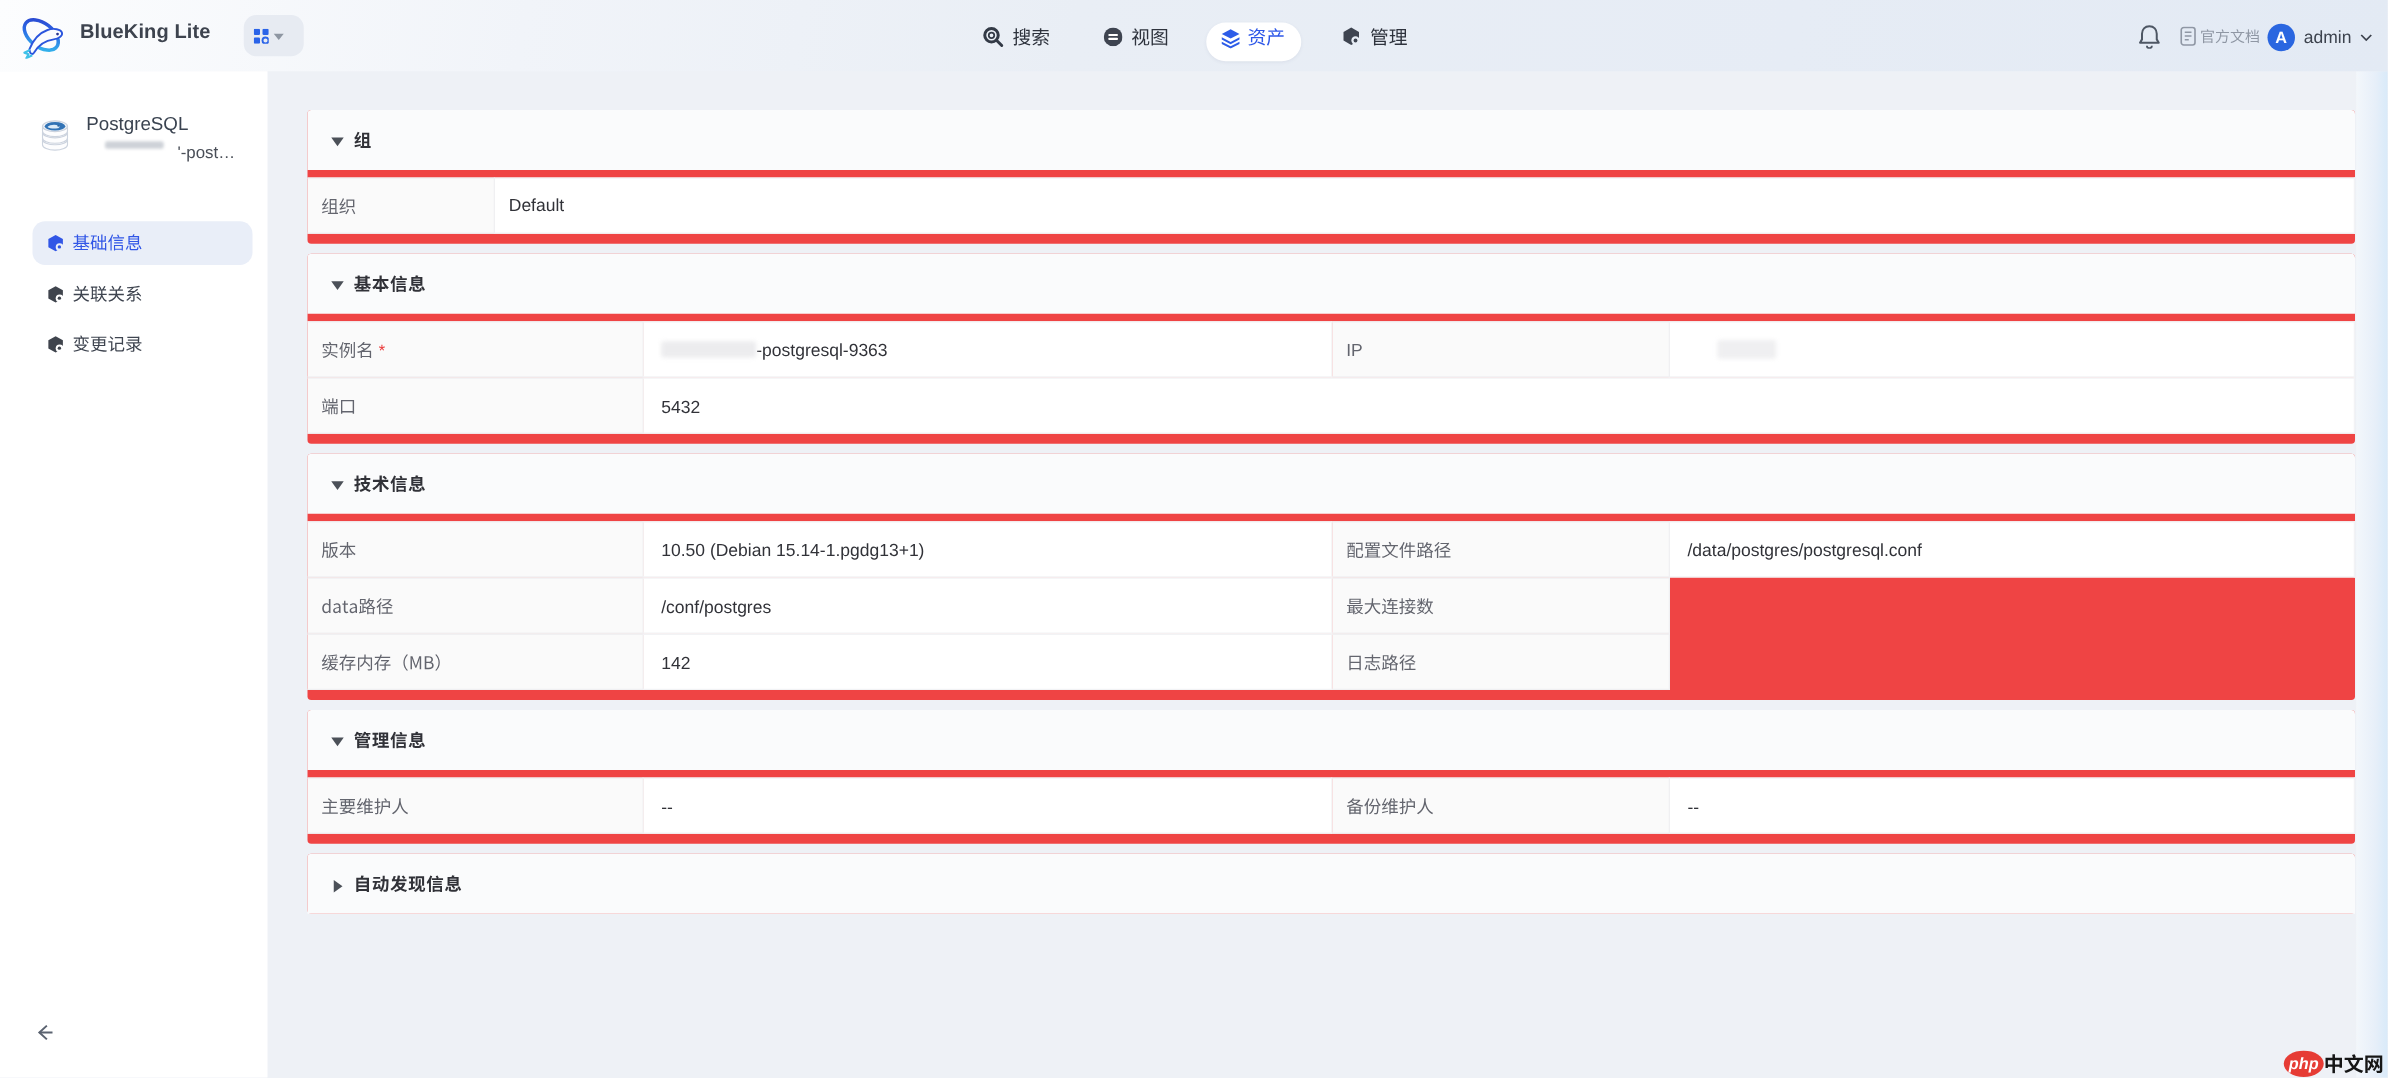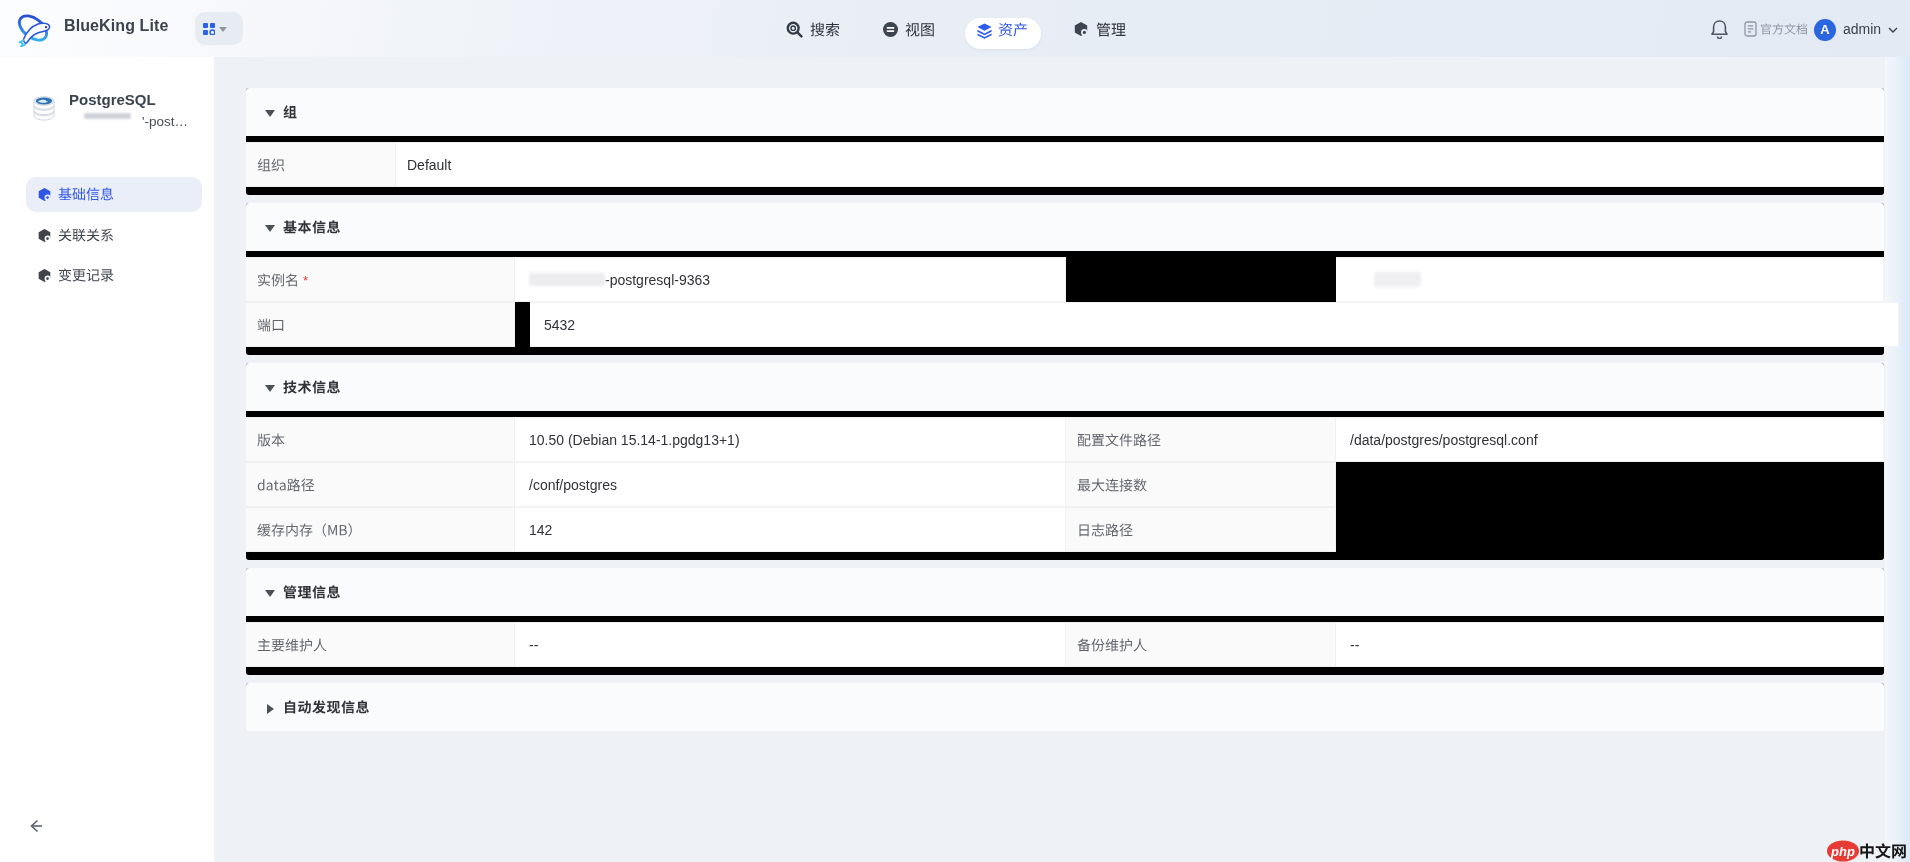--- a/index.html
+++ b/index.html
@@ -225,7 +225,7 @@
 <path d="M6 6.5 c1.6 -1.8 5.8 -2.3 8.6 -1.2 c1.6 0.7 1.2 1.9 -0.6 2.3 c-2.6 0.6 -6.4 0.2 -8 -1.1 Z" fill="#dcebf8"></path>
 <circle cx="14.6" cy="5.6" r="0.75" fill="#2a639f"></circle>
 </svg>
-    <div class="abs" style="left:69px;top:34px;font-size:15px;font-weight:700;color:#3a4350">PostgreSQL</div>
+    <div class="abs" style="left:69px;top:34px;font-size:15px;font-weight:400;color:#3a4350">PostgreSQL</div>
     <div class="abs" style="left:84px;top:55.5px;width:47px;height:6px;background:#ced2d8;border-radius:2px;filter:blur(1.2px)"></div>
     <div class="abs" style="left:142px;top:57px;font-size:13.5px;color:#494e57">'-post…</div>
     <div class="abs" style="left:26px;top:120px;width:176px;height:35px;background:#e9eef8;border-radius:10px"></div>

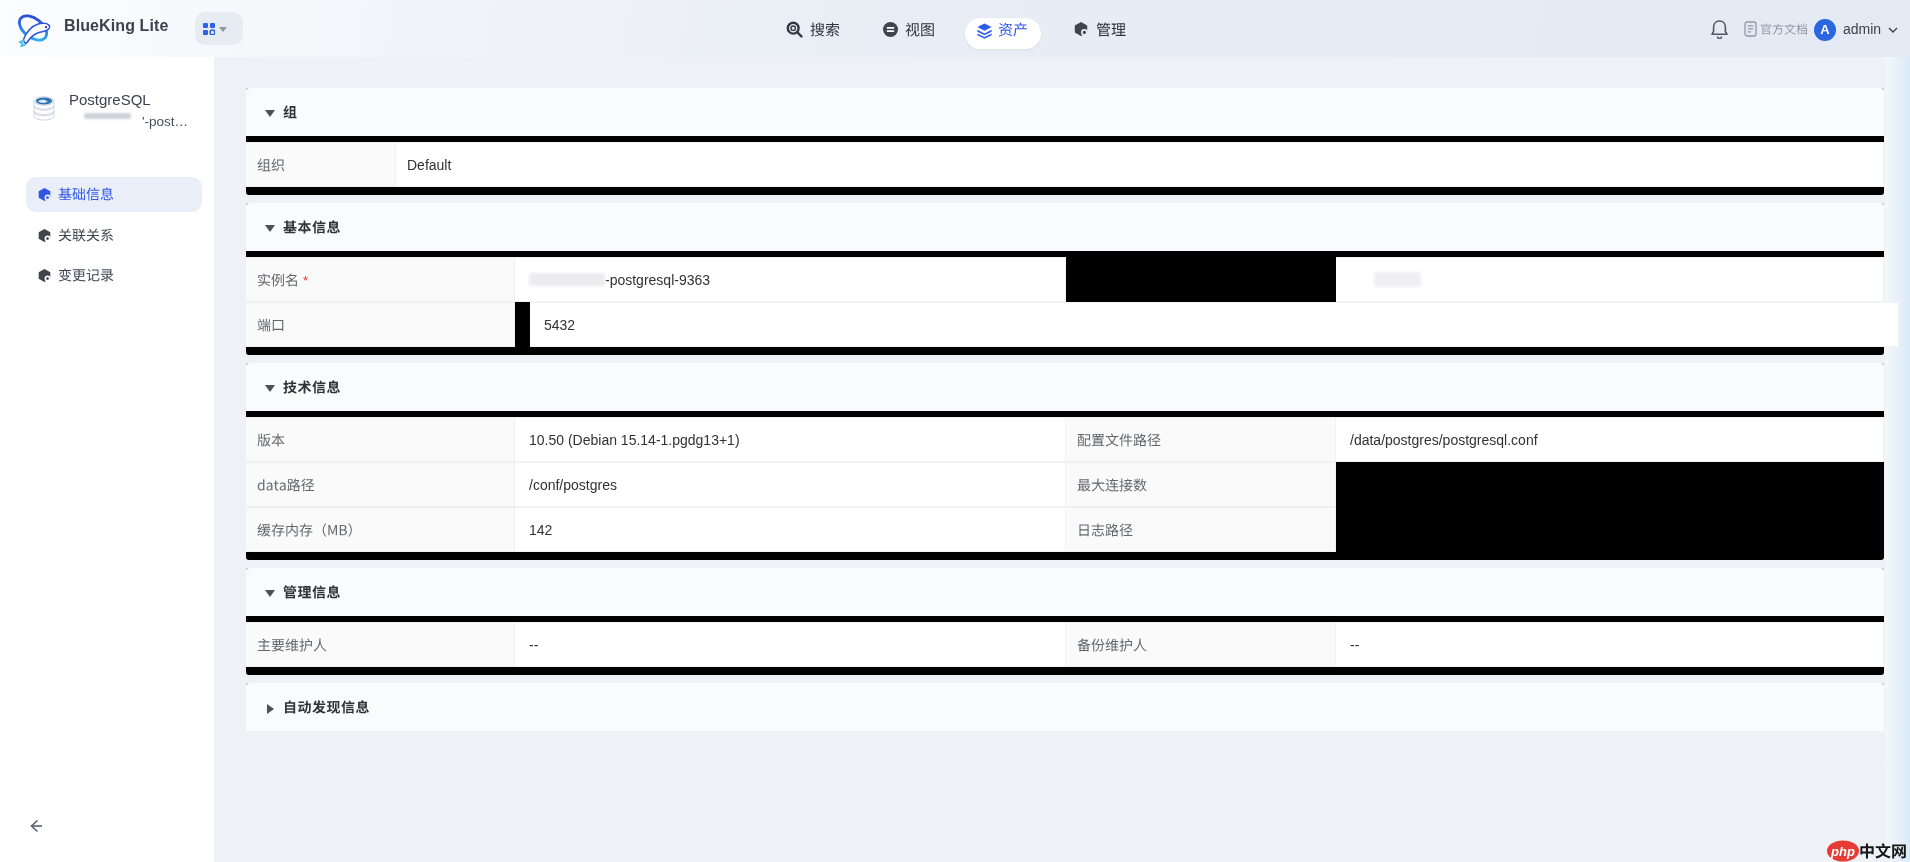--- a/index.html
+++ b/index.html
@@ -8,7 +8,7 @@
   background:linear-gradient(100deg,#fcfdfe 0%,#f1f4f9 22%,#e9eef5 45%,#e6ecf5 75%,#e3eaf4 100%)}
 .sidebar {position:absolute;left:0;top:57px;width:214px;height:805px;background:#ffffff}
 .rightstrip {position:absolute;right:0;top:57px;width:25px;height:805px;background:linear-gradient(to right,#f3f7fb 0%,#e7eff9 60%,#d9eaf9 100%)}
-.card {position:absolute;left:246px;width:1638px;background:#000000;border-radius:3px}
+.card {position:absolute;left:246px;width:1638px;background:#ef4444;border-radius:3px}
 .chead {position:absolute;left:0;top:0;width:100%;height:48px;background:#fafbfc;border-radius:3px 3px 0 0}
 .row {position:absolute;left:0;width:100%;height:45px}
 .cell {position:absolute;top:0;height:45px;display:flex;align-items:center}

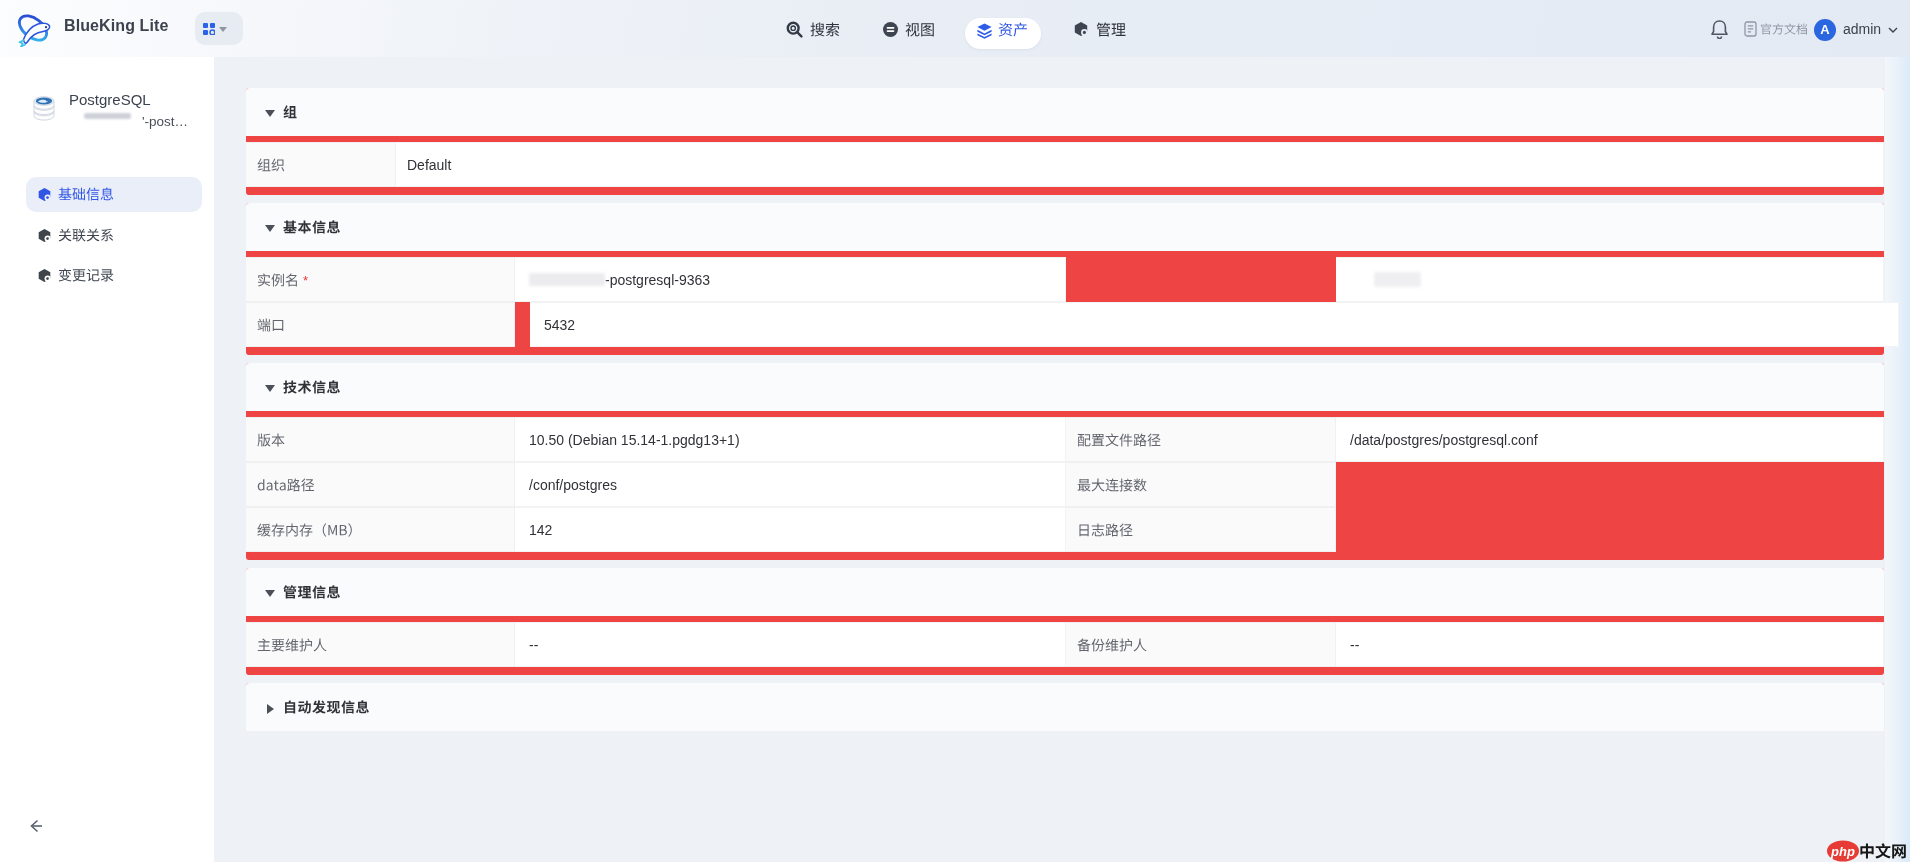--- a/index.html
+++ b/index.html
@@ -345,6 +345,11 @@
           <span class="vt">-postgresql-9363</span>
         </div>
       </div>
+      <div class="cell lbl" style="left:820px;width:270px">
+        <div class="lblin">
+          <span style="font-size:14px;color:#63656e">IP</span>
+        </div>
+      </div>
       <div class="cell val" style="left:1090px;width:548px">
         <div class="valin">
           <span style="display:inline-block;width:47px;height:15px;background:#efeff1;border-radius:2px;filter:blur(1.5px);vertical-align:middle;margin-left:24px"></span>

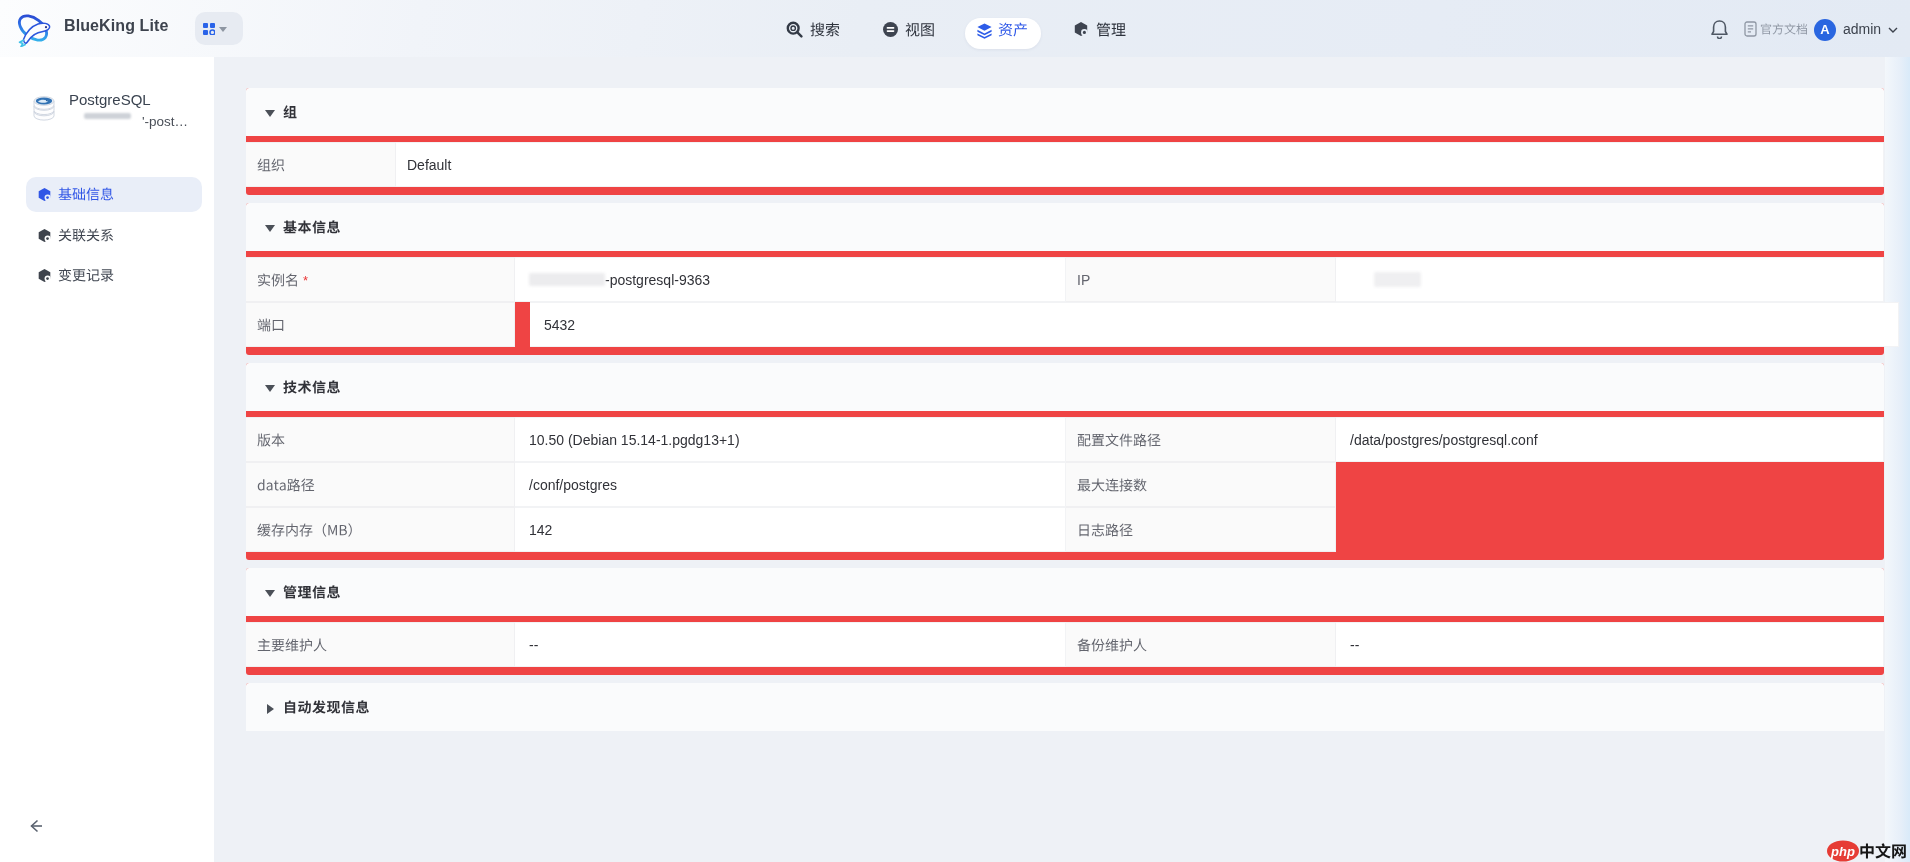--- a/index.html
+++ b/index.html
@@ -367,7 +367,7 @@
           </svg>
         </div>
       </div>
-      <div class="cell val" style="left:284px;width:1369px">
+      <div class="cell val" style="left:269px;width:1369px">
         <div class="valin">
           <span class="vt">5432</span>
         </div>

